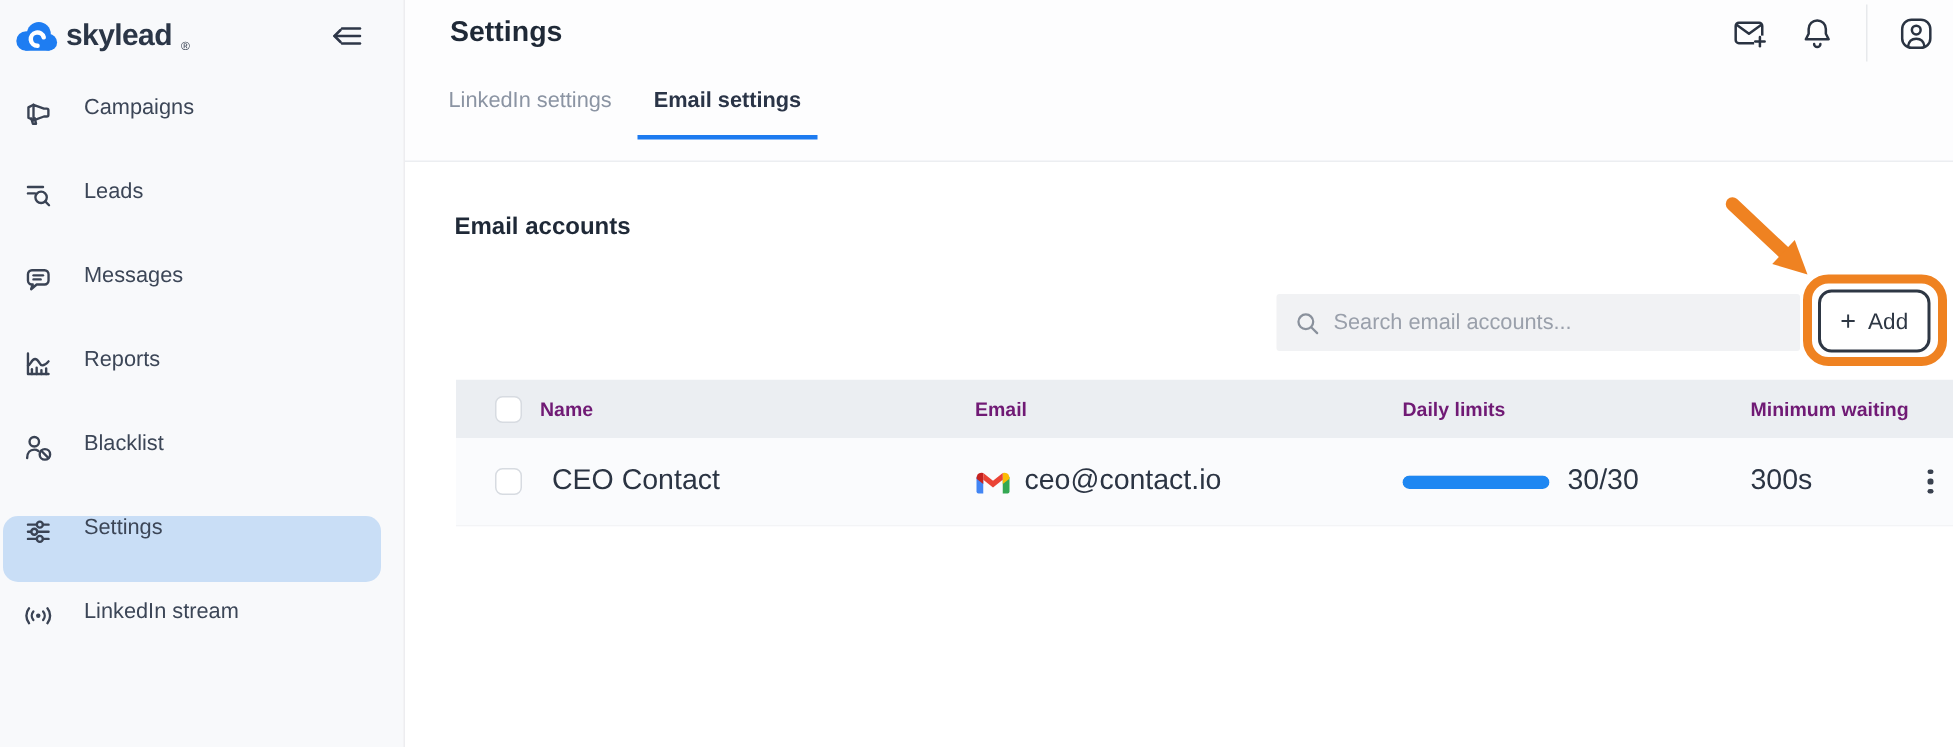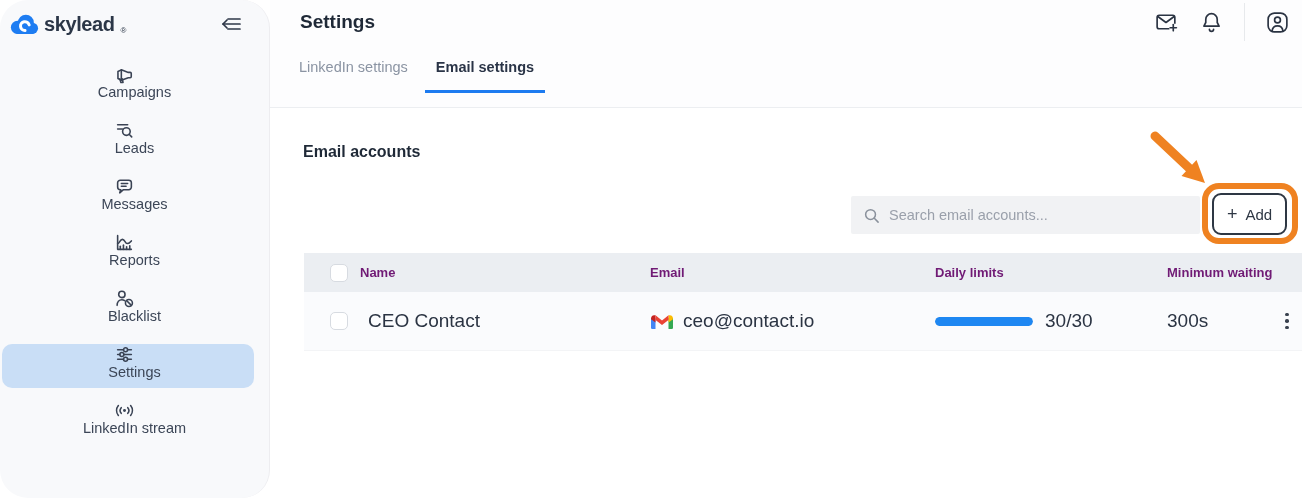--- a/index.html
+++ b/index.html
@@ -11,7 +11,7 @@
   .app { display:flex; width:1302px; height:498px; }
 
   
-  .sidebar { width:270px; flex-shrink:0; background:#f8f9fb; border-right:1px solid #ededf0;border-radius:28px; }
+  .sidebar { width:270px; flex-shrink:0; background:#f8f9fb; border-right:1px solid #ededf0; }
   .logo-row { height:44px; display:flex; align-items:center; padding:4px 24px 0 9px; }
   .logo { display:flex; align-items:center; gap:5px; flex:1; }
   .logo-text { font-size:20px; font-weight:700; color:#2b3647; letter-spacing:-0.4px; }

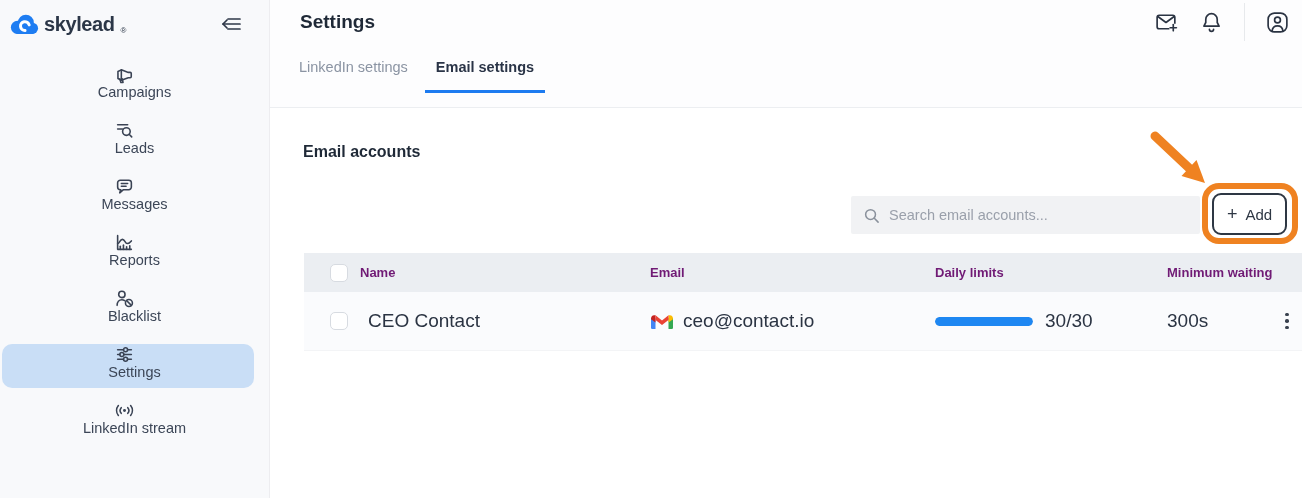--- a/index.html
+++ b/index.html
@@ -18,8 +18,8 @@
   .reg { font-size:8px; color:#2b3647; align-self:flex-end; margin:0 0 2px 1px; }
   .collapse-btn { background:none; border:none; cursor:pointer; display:flex; padding:2px; }
   .nav { margin-top:20px; padding:0 15px 0 2px; }
-  .nav-item { height:44px; border-radius:10px; display:flex; align-items:center;
-              padding-left:13px; margin-bottom:12px; cursor:pointer;flex-direction:column; }
+  .nav-item { height:44px; border-radius:10px; display:flex; align-items:flex-start;
+              padding-left:13px; margin-bottom:12px; cursor:pointer; }
   .nav-item.selected { background:#c9def6; }
   .nav-icon { width:20px; height:20px; margin-right:21px; display:flex; align-items:center;
               justify-content:center; color:#3a4354; }

